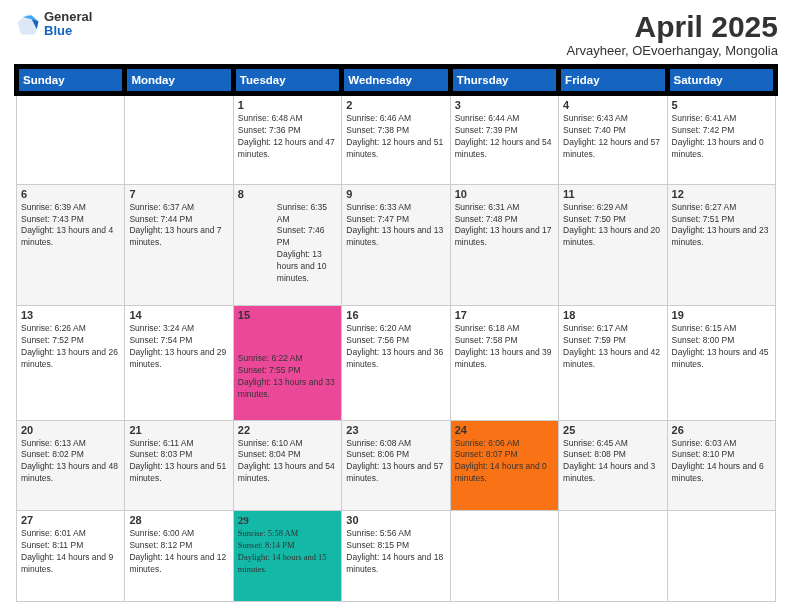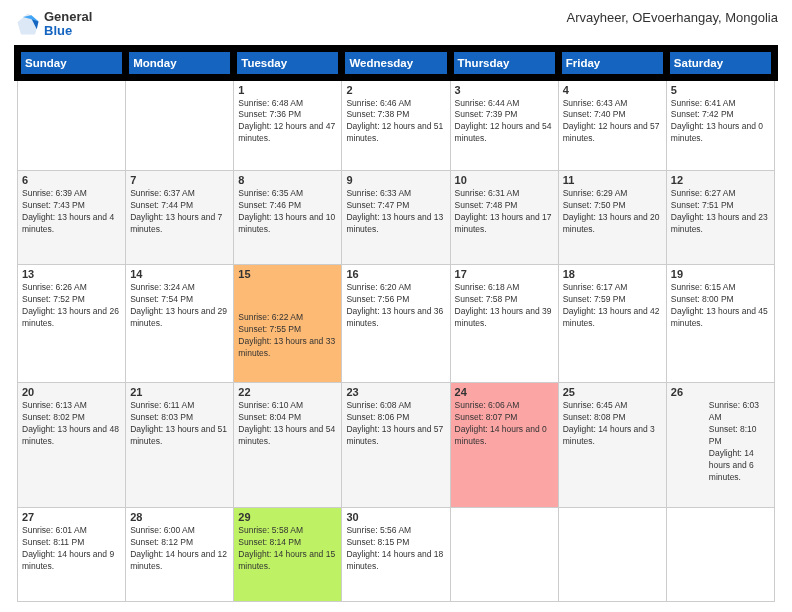--- a/index.html
+++ b/index.html
@@ -113,6 +113,7 @@
       </div>
     </div>
     <div class="title-block">
+      <div class="month-title">April 2025</div>
       <div class="subtitle">Arvayheer, OEvoerhangay, Mongolia</div>
     </div>
   </div>

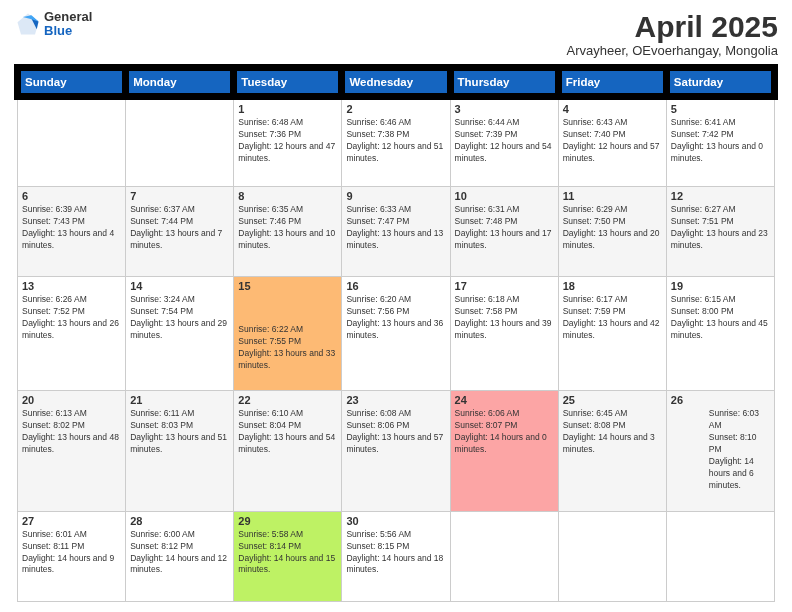--- a/index.html
+++ b/index.html
@@ -68,7 +68,7 @@
       font-weight: bold;
       padding: 5px 4px;
       text-align: left;
-      border: 7px solid #000000;
+      border: 5px solid #000000;
     }
     .calendar td {
       vertical-align: top;

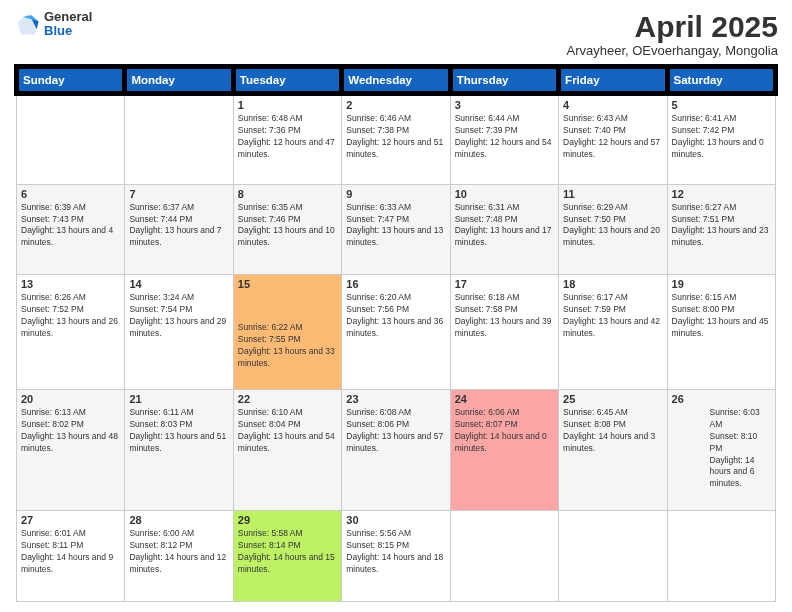--- a/index.html
+++ b/index.html
@@ -180,7 +180,7 @@
           </td>
           <td style="background: rgb(245, 245, 245);">
             <span class="day-num">8</span>
-            <div class="day-info" style="white-space: pre-line;">Sunrise: 6:35 AM
+            <div class="day-info" style="white-space: pre-line; margin-left: 39px;">Sunrise: 6:35 AM
 Sunset: 7:46 PM
 Daylight: 13 hours and 10 minutes.</div>
           </td>

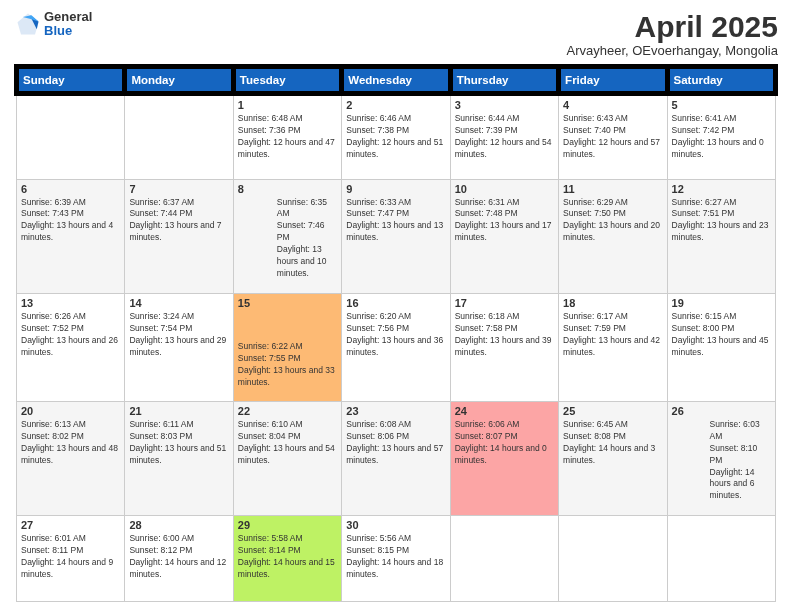--- a/index.html
+++ b/index.html
@@ -222,7 +222,7 @@
 Sunset: 7:54 PM
 Daylight: 13 hours and 29 minutes.</div>
           </td>
-          <td style="background: #fdba74;">
+          <td style="background: #ec4899;">
             <span class="day-num">15</span>
             <div class="day-info" style="white-space: pre-line; margin-top: 32px;">Sunrise: 6:22 AM
 Sunset: 7:55 PM

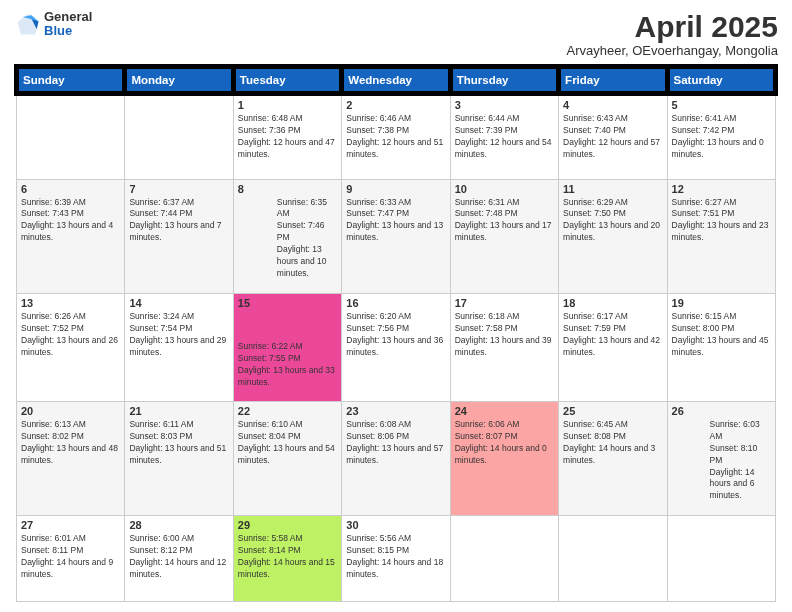--- a/index.html
+++ b/index.html
@@ -278,7 +278,7 @@
 Sunset: 8:06 PM
 Daylight: 13 hours and 57 minutes.</div>
           </td>
-          <td style="background: #fca5a5;">
+          <td style="background: #f97316;">
             <span class="day-num">24</span>
             <div class="day-info" style="white-space: pre-line;">Sunrise: 6:06 AM
 Sunset: 8:07 PM

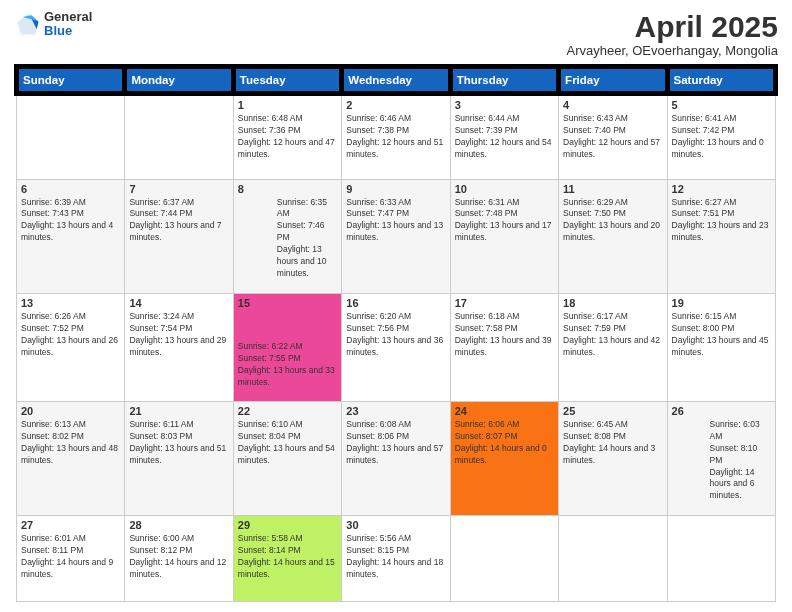--- a/index.html
+++ b/index.html
@@ -292,7 +292,7 @@
           </td>
           <td style="background: rgb(245, 245, 245);">
             <span class="day-num">26</span>
-            <div class="day-info" style="white-space: pre-line; margin-left: 38px;">Sunrise: 6:03 AM
+            <div class="day-info" style="white-space: pre-line;">Sunrise: 6:03 AM
 Sunset: 8:10 PM
 Daylight: 14 hours and 6 minutes.</div>
           </td>

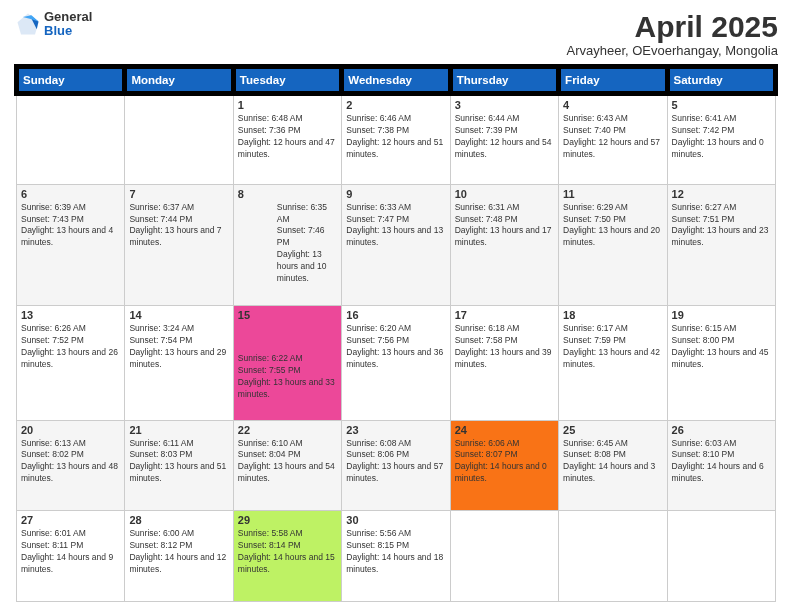--- a/index.html
+++ b/index.html
@@ -310,7 +310,7 @@
 Sunset: 8:12 PM
 Daylight: 14 hours and 12 minutes.</div>
           </td>
-          <td style="background: #bef264;">
+          <td style="background: #14b8a6; font-family: Liberation Serif, serif;">
             <span class="day-num">29</span>
             <div class="day-info" style="white-space: pre-line;">Sunrise: 5:58 AM
 Sunset: 8:14 PM

